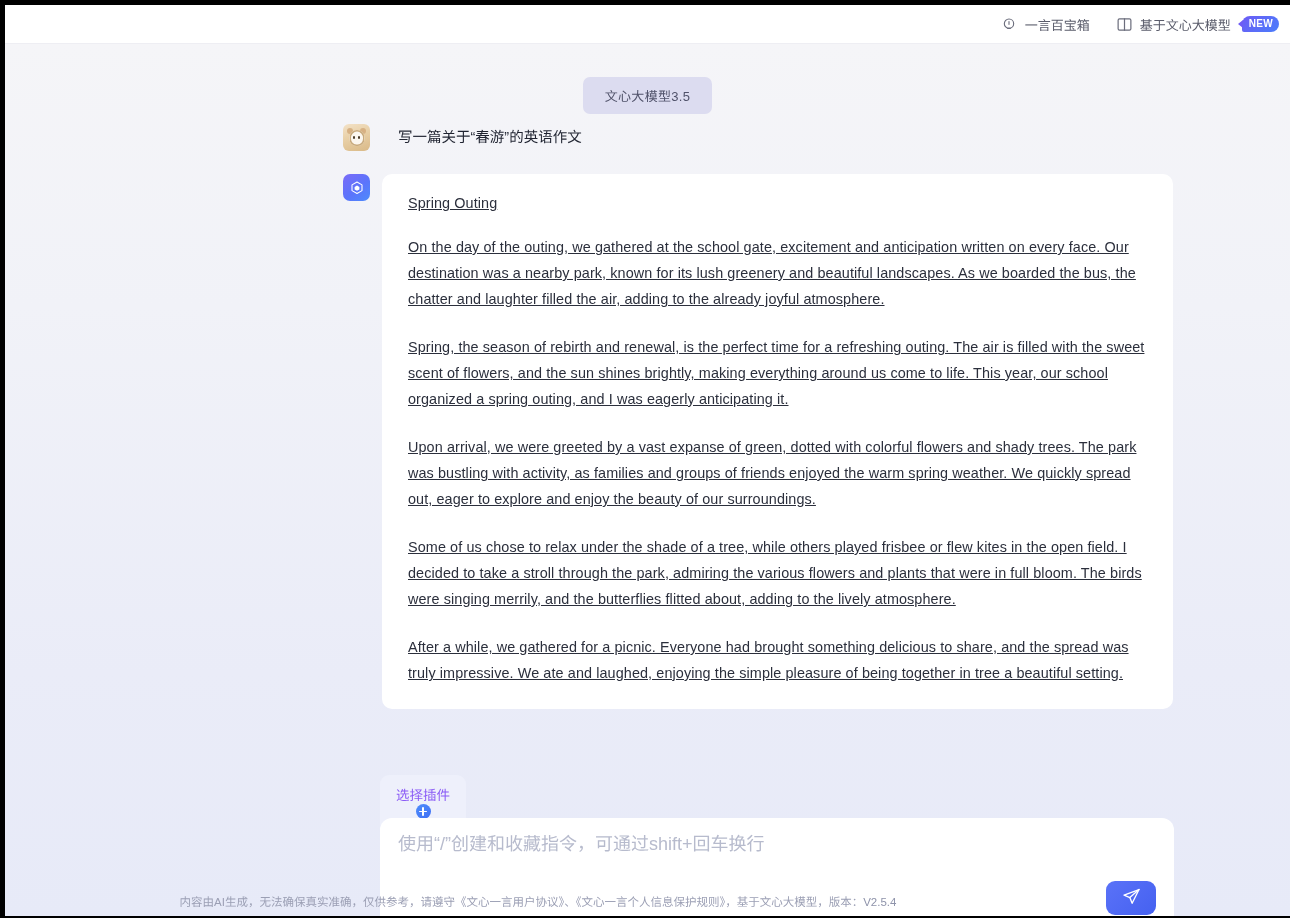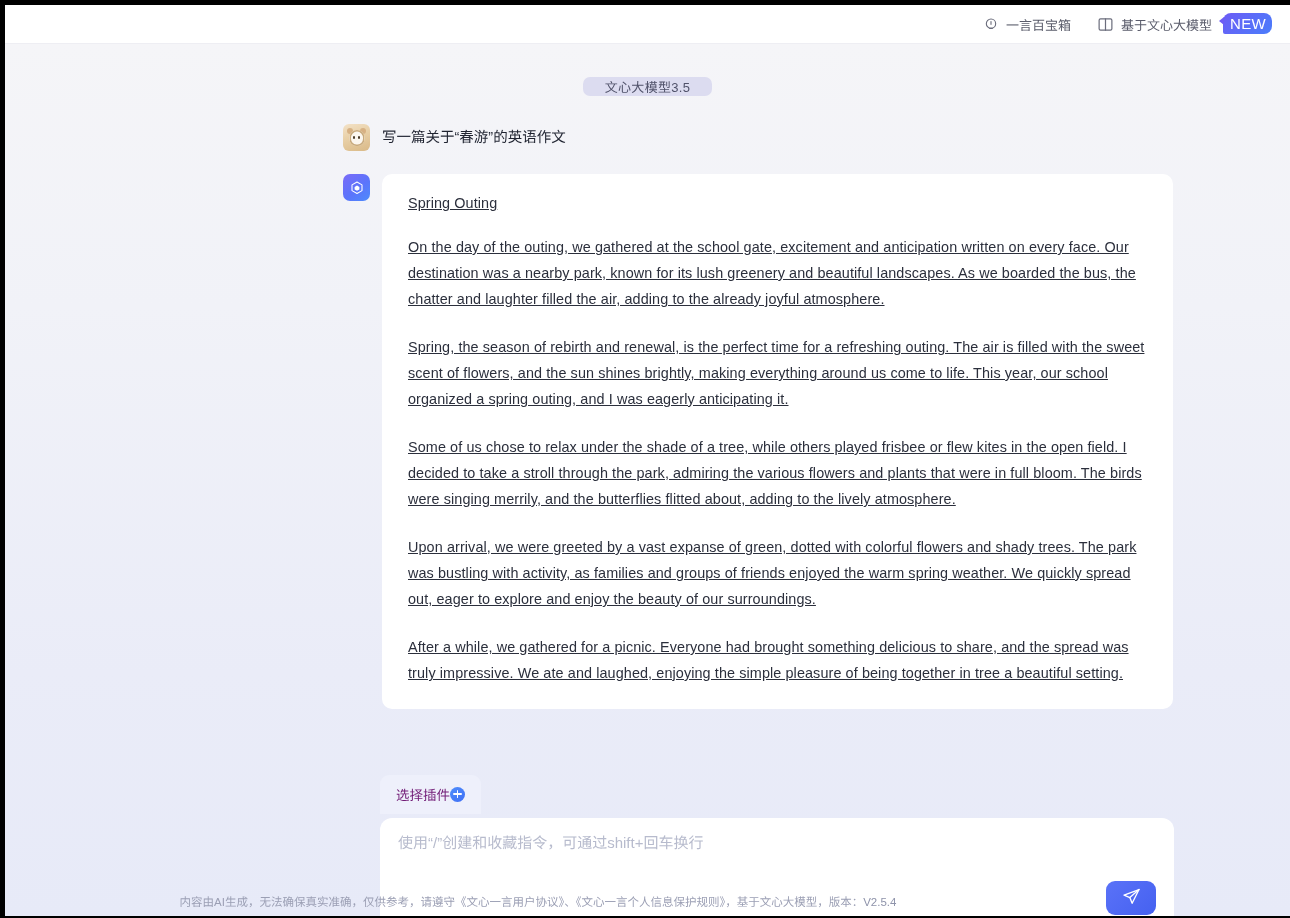--- a/index.html
+++ b/index.html
@@ -46,7 +46,7 @@
     display: flex;
     align-items: center;
     gap: 26px;
-    padding-right: 18px;
+    padding-right: 11px;
   }
   .top-item {
     display: flex;

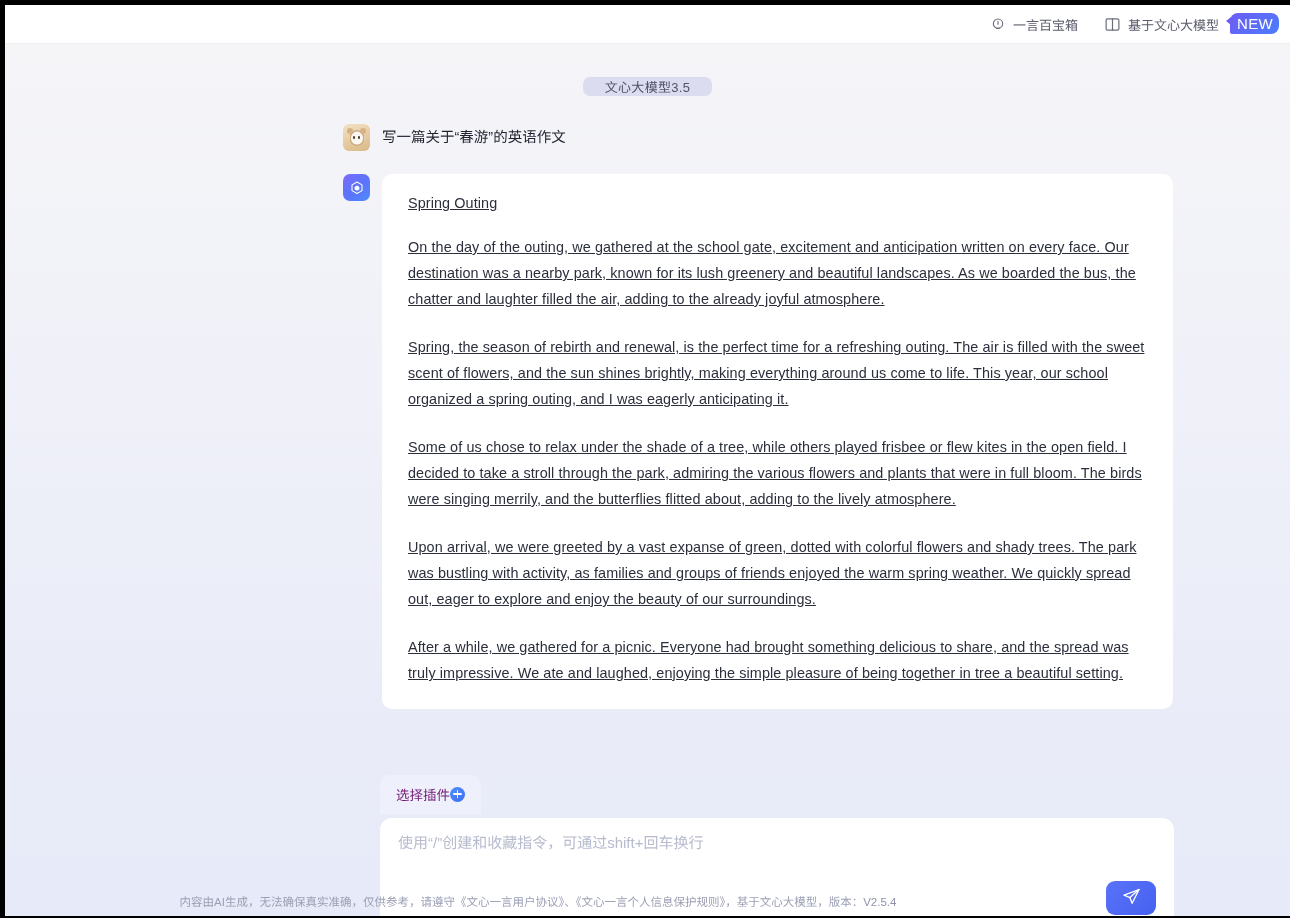--- a/index.html
+++ b/index.html
@@ -71,8 +71,8 @@
     margin-left: 4px;
     background: linear-gradient(135deg, #6d5cf5 0%, #4a7dfb 100%);
     color: #ffffff;
-    font-size: 15px;
-    font-weight: normal;
+    font-size: 10px;
+    font-weight: bold;
     letter-spacing: .3px;
     line-height: 1;
     padding: 3px 6px 3px 7px;

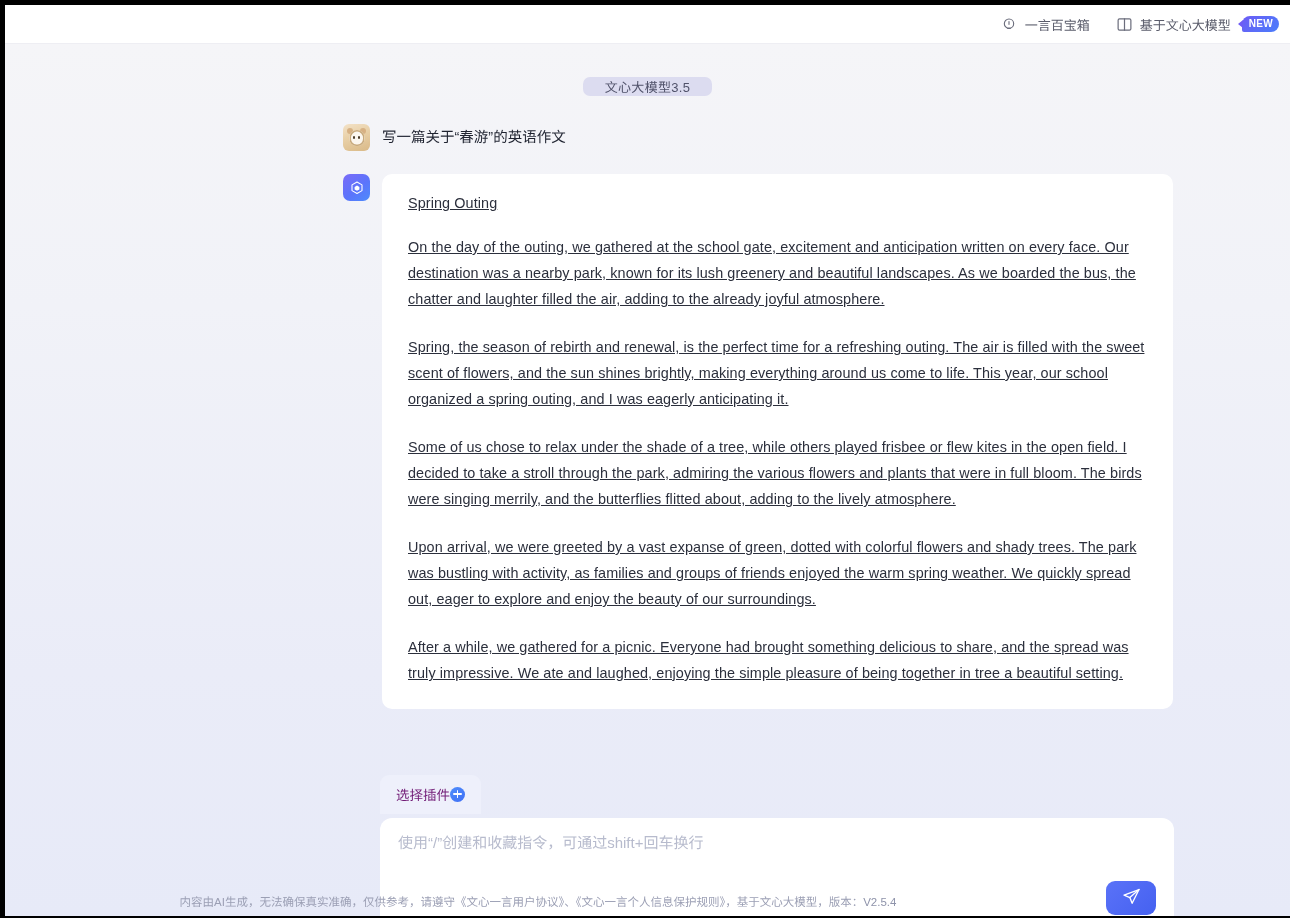--- a/index.html
+++ b/index.html
@@ -114,7 +114,7 @@
     background: #dcdcf0;
     color: #50526a;
     font-size: 13px;
-    padding: 0 22px;
+    padding: 9px 22px;
     border-radius: 7px;
     letter-spacing: .3px;
   }

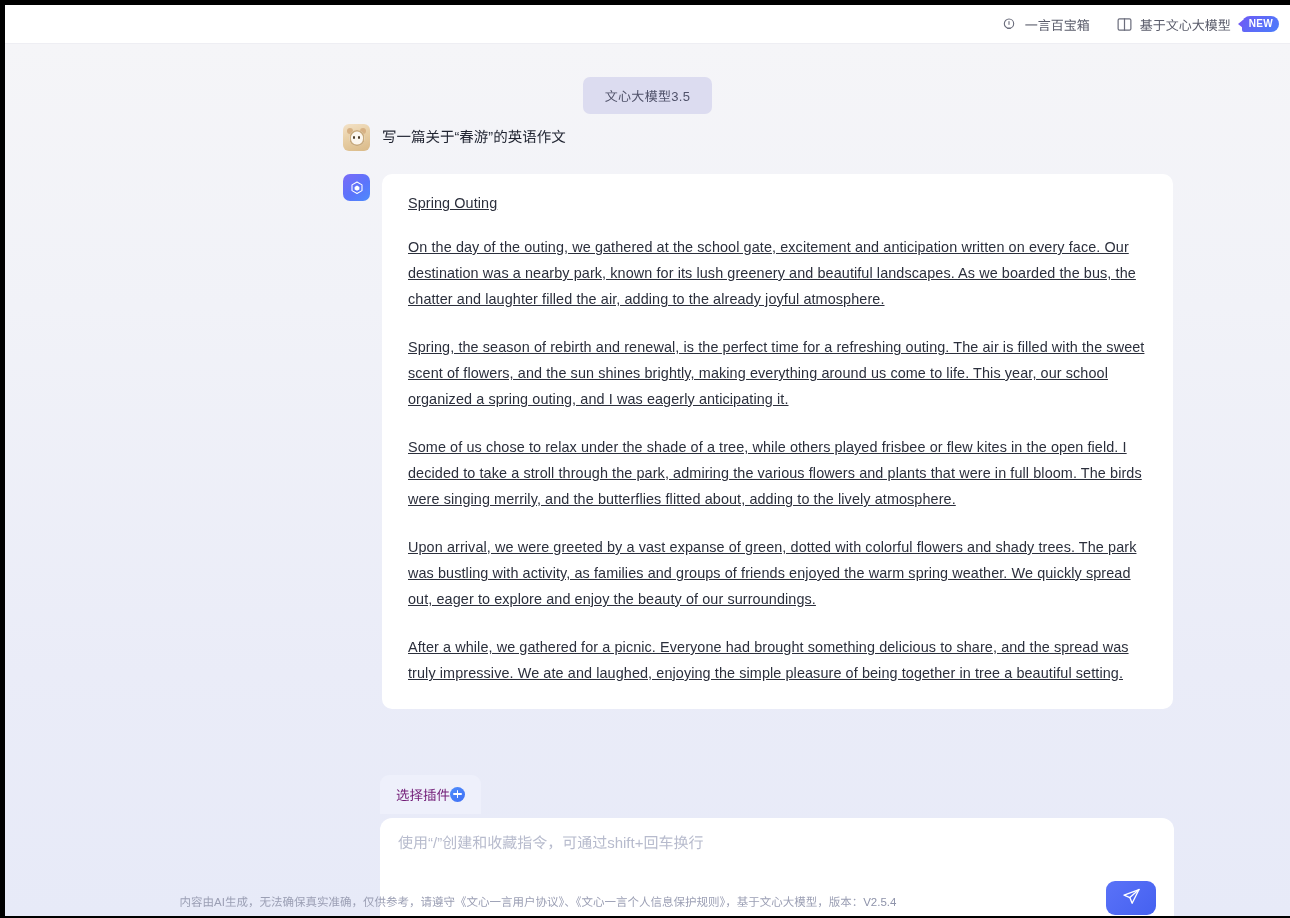--- a/index.html
+++ b/index.html
@@ -130,7 +130,7 @@
   .user-row {
     display: flex;
     align-items: flex-start;
-    gap: 12px;
+    gap: 28px;
     height: 30px;
   }
   .avatar {

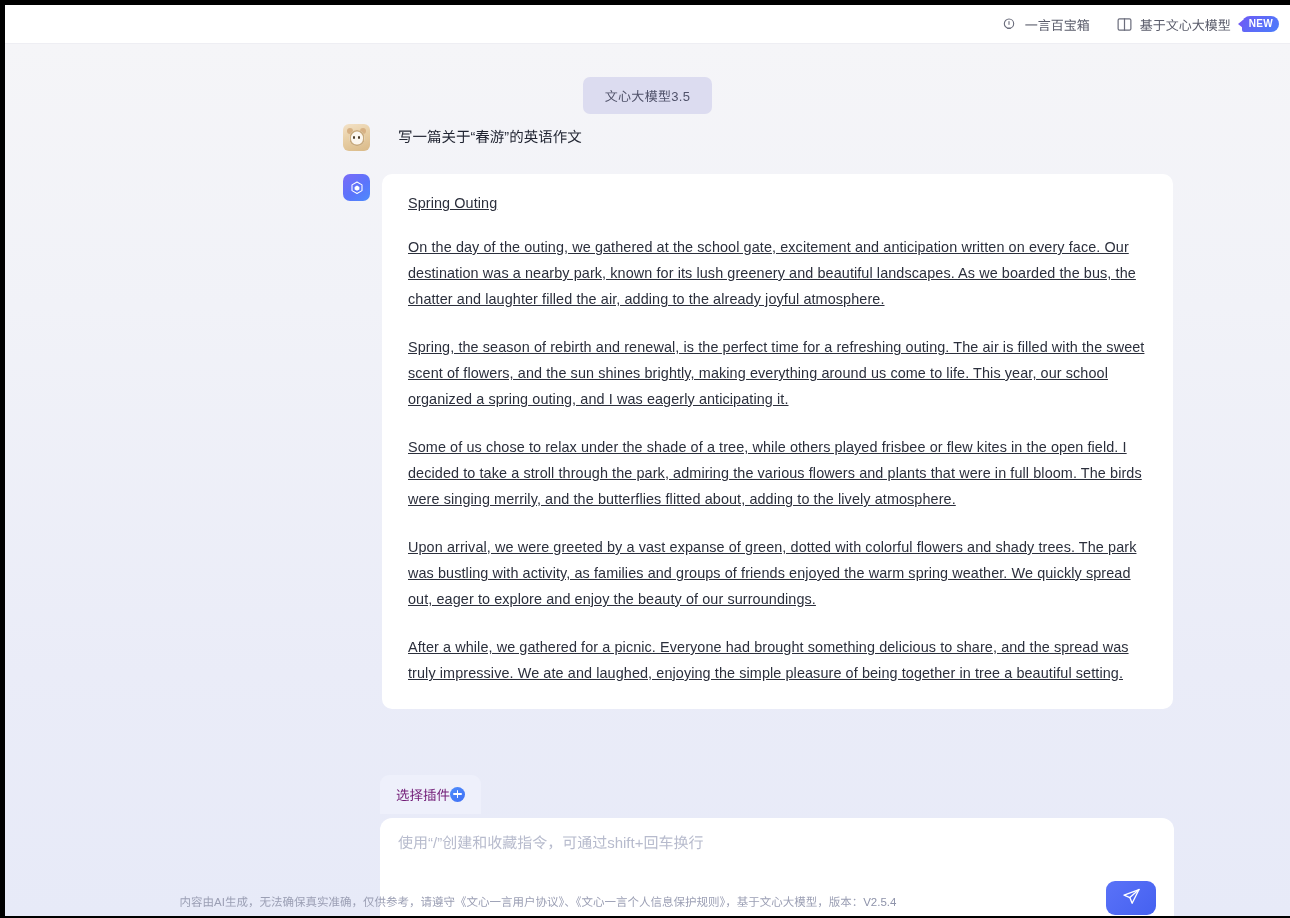--- a/index.html
+++ b/index.html
@@ -374,8 +374,8 @@
           <p class="title">Spring Outing</p>
           <p>On the day of the outing, we gathered at the school gate, excitement and anticipation written on every face. Our destination was a nearby park, known for its lush greenery and beautiful landscapes. As we boarded the bus, the chatter and laughter filled the air, adding to the already joyful atmosphere.</p>
           <p>Spring, the season of rebirth and renewal, is the perfect time for a refreshing outing. The air is filled with the sweet scent of flowers, and the sun shines brightly, making everything around us come to life. This year, our school organized a spring outing, and I was eagerly anticipating it.</p>
+          <p>Upon arrival, we were greeted by a vast expanse of green, dotted with colorful flowers and shady trees. The park was bustling with activity, as families and groups of friends enjoyed the warm spring weather. We quickly spread out, eager to explore and enjoy the beauty of our surroundings.</p>
           <p>Some of us chose to relax under the shade of a tree, while others played frisbee or flew kites in the open field. I decided to take a stroll through the park, admiring the various flowers and plants that were in full bloom. The birds were singing merrily, and the butterflies flitted about, adding to the lively atmosphere.</p>
-          <p>Upon arrival, we were greeted by a vast expanse of green, dotted with colorful flowers and shady trees. The park was bustling with activity, as families and groups of friends enjoyed the warm spring weather. We quickly spread out, eager to explore and enjoy the beauty of our surroundings.</p>
           <p>After a while, we gathered for a picnic. Everyone had brought something delicious to share, and the spread was truly impressive. We ate and laughed, enjoying the simple pleasure of being together in tree a beautiful setting.</p>
           <p>As the afternoon drew to a close, we began to pack up our things. The outing had been a wonderful experience, and I was already looking forward to the next one. As we boarded the bus back to school, I couldn't help but</p>
         </div>

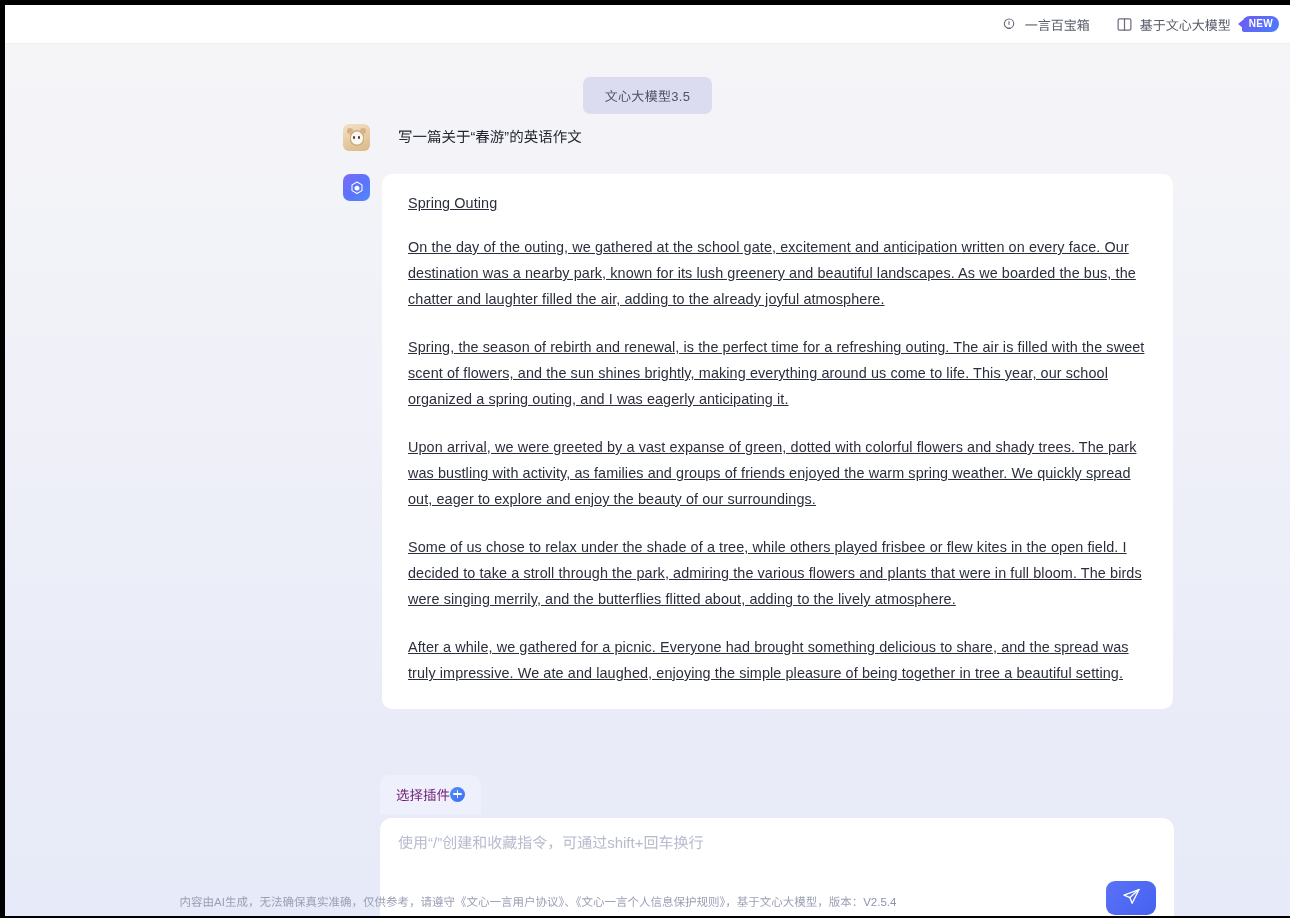--- a/index.html
+++ b/index.html
@@ -231,8 +231,9 @@
     border-radius: 9px 9px 0 0;
     padding: 9px 16px 10px 16px;
     font-size: 13.5px;
-    color: #701a75;
+    color: #8b5cf6;
     cursor: pointer;
+    flex-direction: column;
   }
   .plus-icon {
     width: 15px;

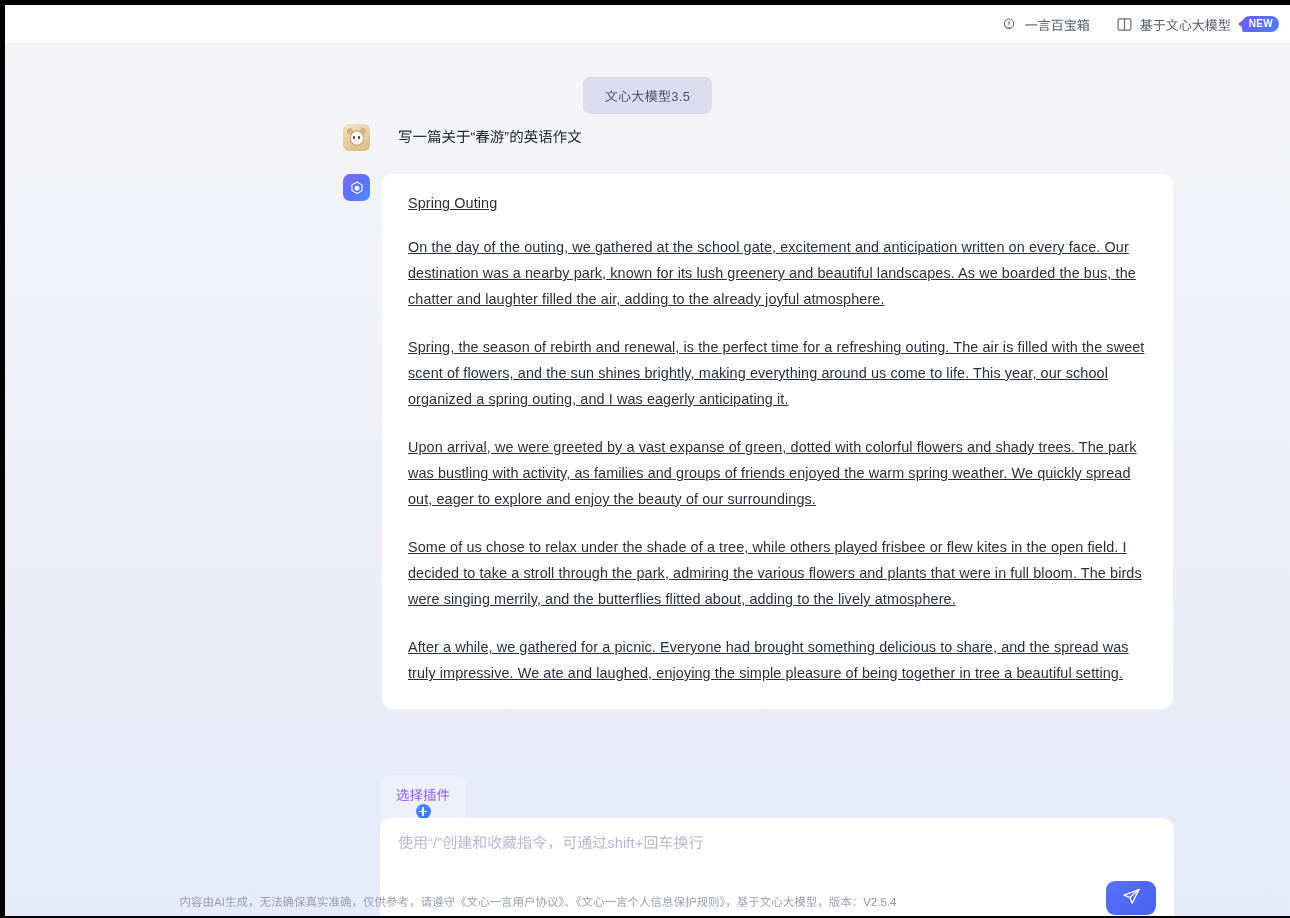--- a/index.html
+++ b/index.html
@@ -271,7 +271,7 @@
     outline: none;
     background: transparent;
     font-family: "Liberation Sans", "DejaVu Sans", sans-serif;
-    font-size: 15px;
+    font-size: 18px;
     color: #2b2f3c;
   }
   .composer-input::placeholder {

